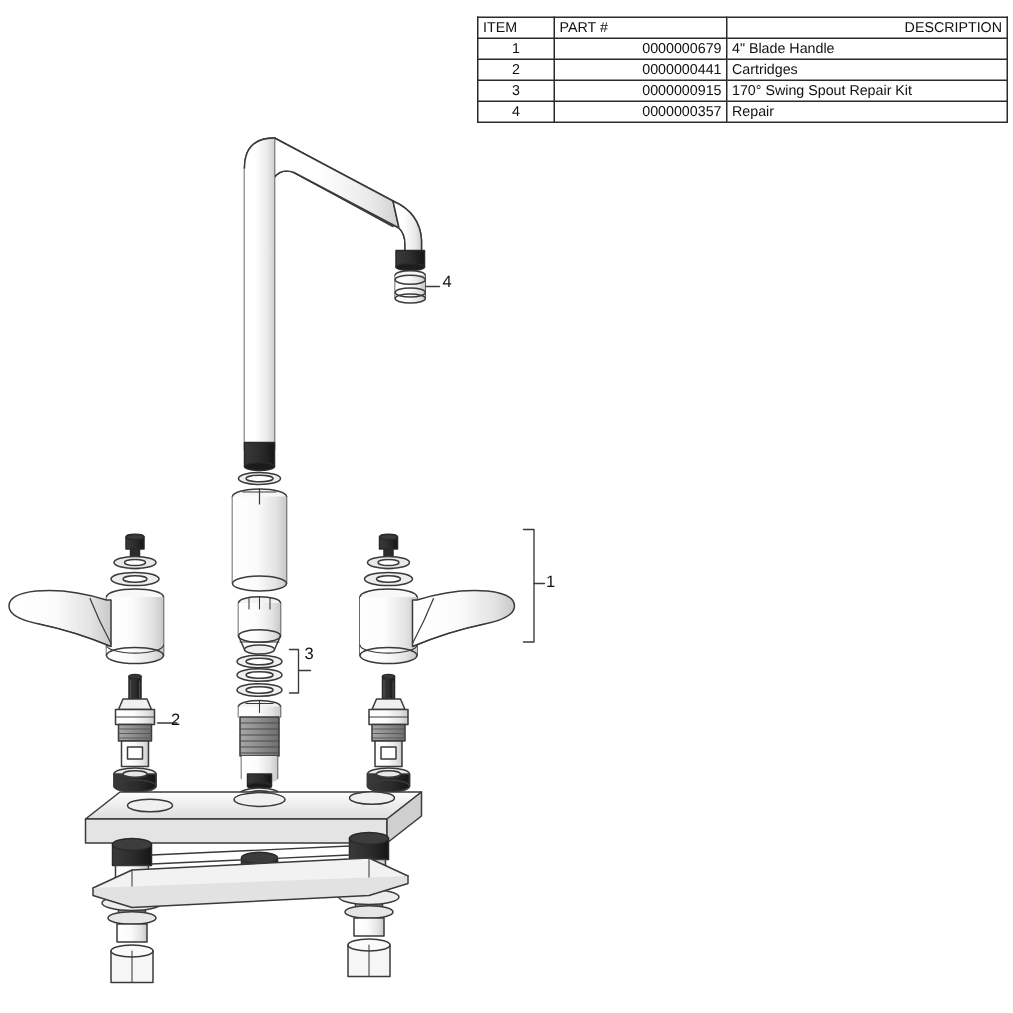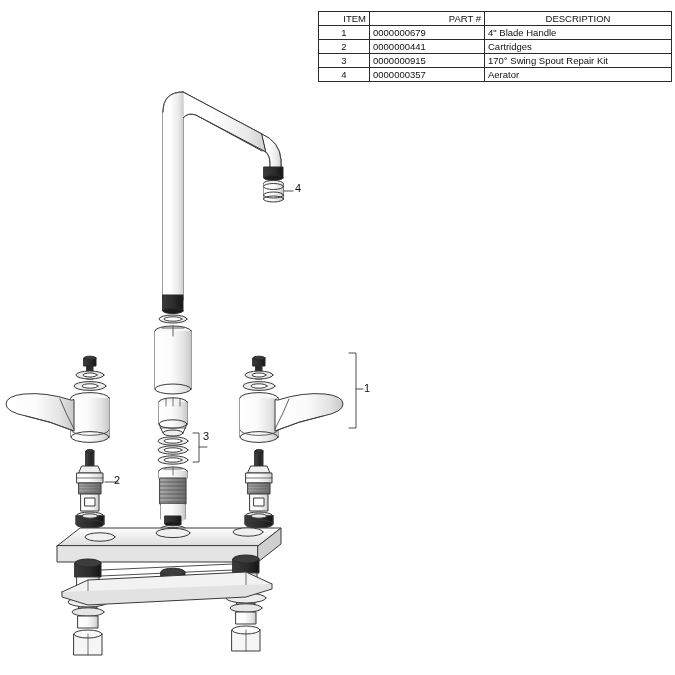--- a/index.html
+++ b/index.html
@@ -51,7 +51,7 @@
   .col-item  { width: 44px;  text-align: center; }
   .col-part  { width: 108px; text-align: left; }
   .col-desc  { width: 180px; text-align: left; padding-left: 5px; }
-  table.parts-table thead td { text-align: right; }
+  table.parts-table thead td { text-align: left; }
   table.parts-table thead .col-desc { text-align: center; padding-left: 3px; }
 
   

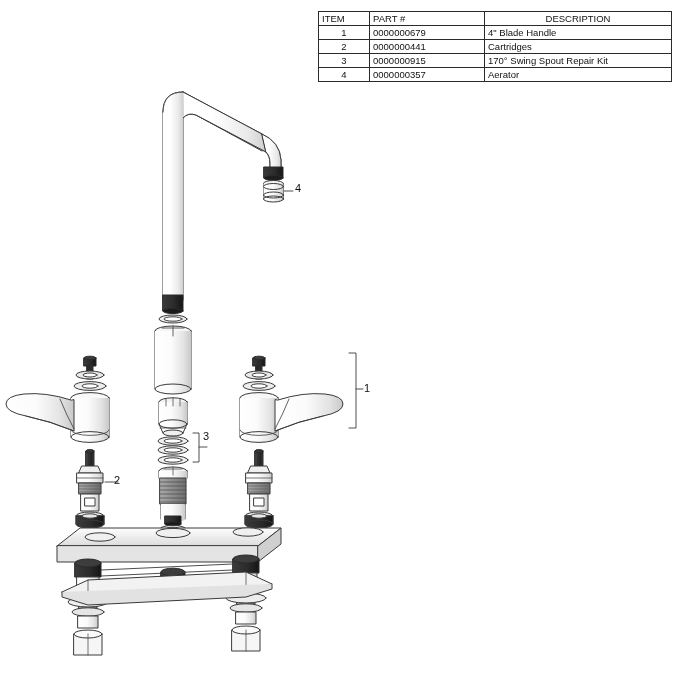--- a/index.html
+++ b/index.html
@@ -52,7 +52,7 @@
   .col-part  { width: 108px; text-align: left; }
   .col-desc  { width: 180px; text-align: left; padding-left: 5px; }
   table.parts-table thead td { text-align: left; }
-  table.parts-table thead .col-desc { text-align: center; padding-left: 3px; }
+  table.parts-table thead .col-desc { text-align: right; padding-left: 3px; }
 
   
   #drawing {

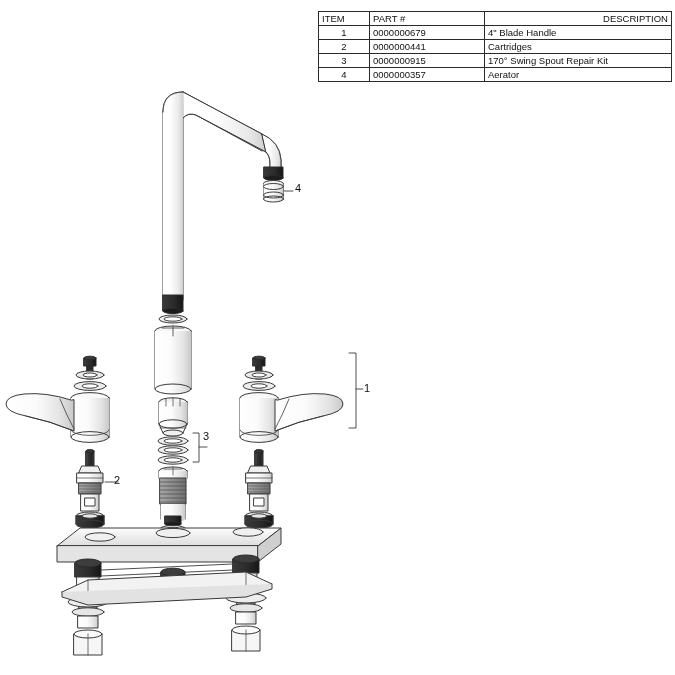--- a/index.html
+++ b/index.html
@@ -49,7 +49,7 @@
     overflow: hidden;
   }
   .col-item  { width: 44px;  text-align: center; }
-  .col-part  { width: 108px; text-align: left; }
+  .col-part  { width: 108px; text-align: right; }
   .col-desc  { width: 180px; text-align: left; padding-left: 5px; }
   table.parts-table thead td { text-align: left; }
   table.parts-table thead .col-desc { text-align: right; padding-left: 3px; }

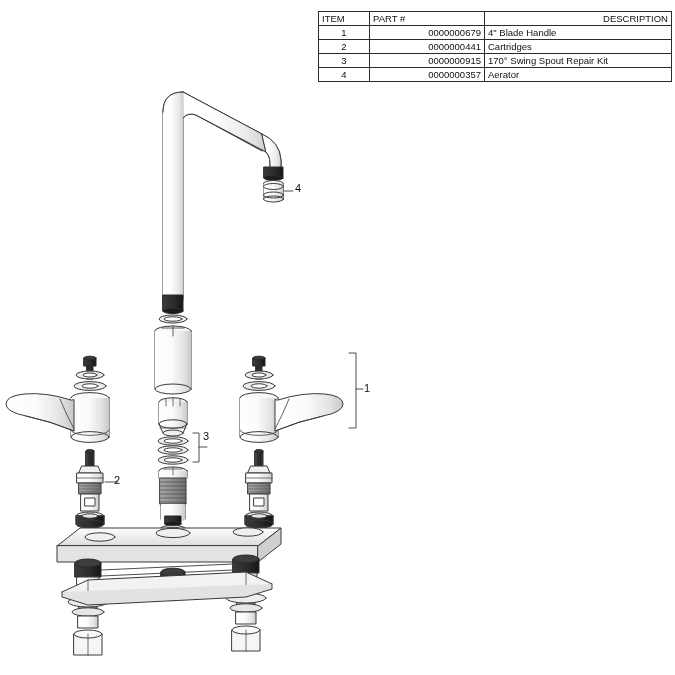--- a/index.html
+++ b/index.html
@@ -110,7 +110,7 @@
         <tr>
           <td class="col-item">4</td>
           <td class="col-part">0000000357</td>
-          <td class="col-desc">Aerator</td>
+          <td class="col-desc">Repair</td>
         </tr>
       </tbody>
     </table>

